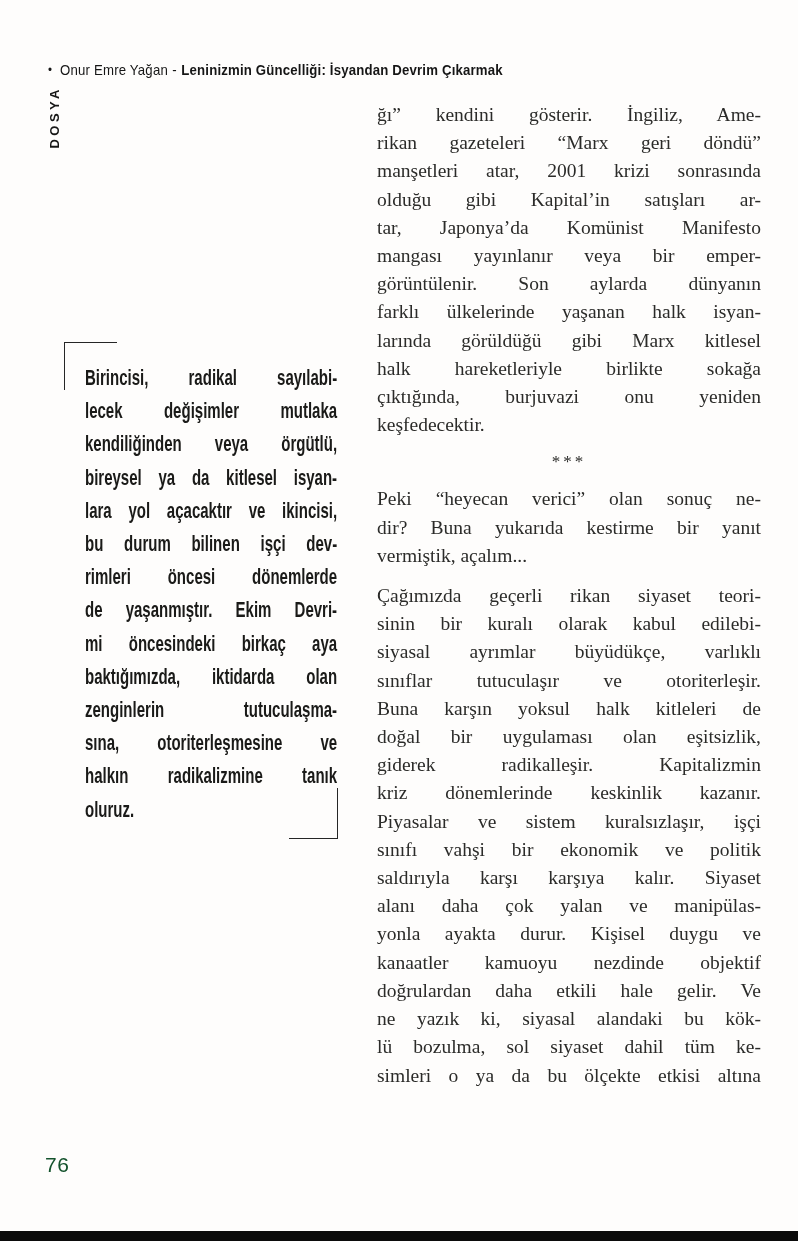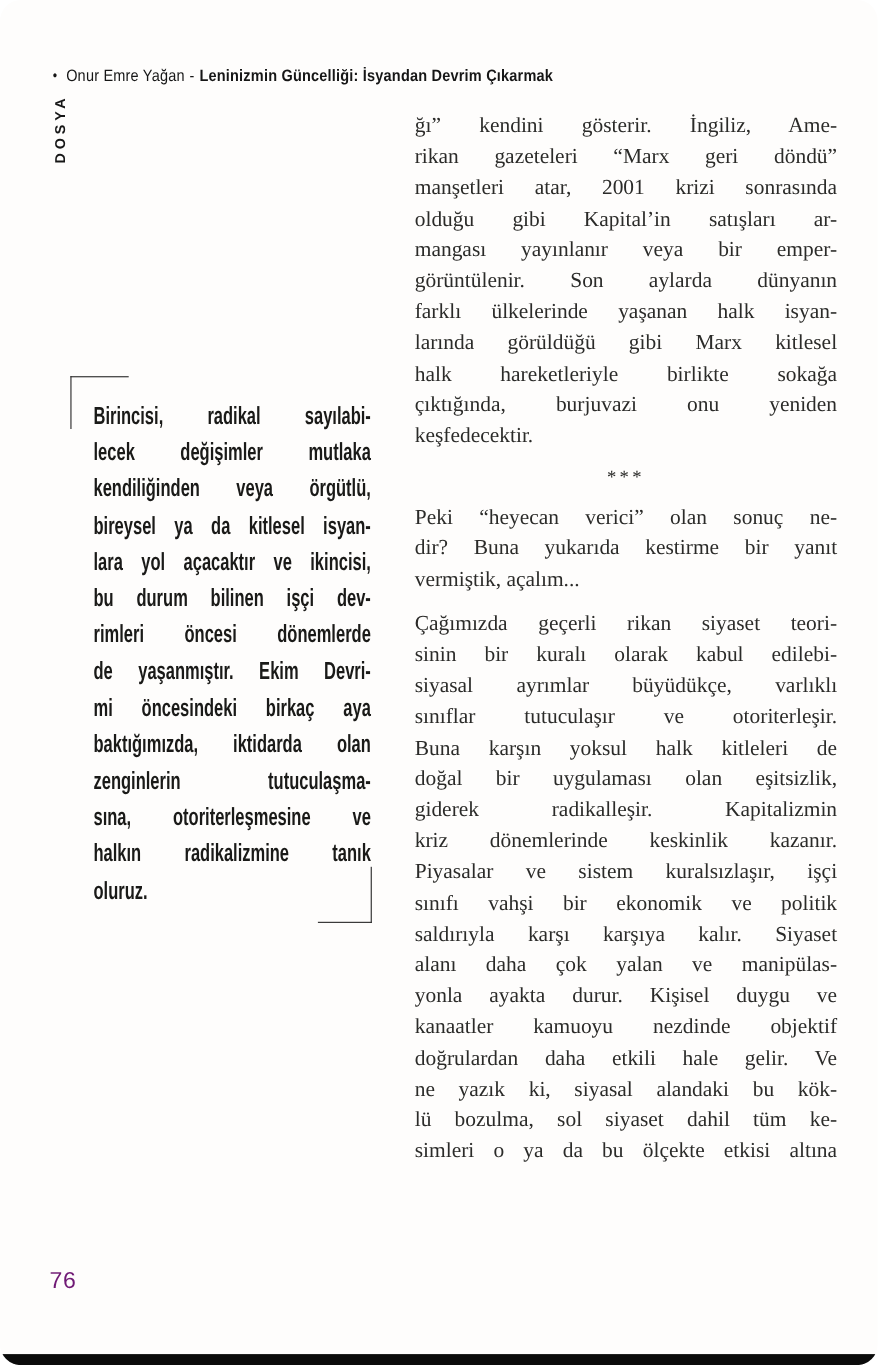--- a/index.html
+++ b/index.html
@@ -9,7 +9,6 @@
     background:#fefdfc;
     overflow:hidden;
     font-family:"Liberation Sans",sans-serif;
-    border-radius:19px;
   }
 
   

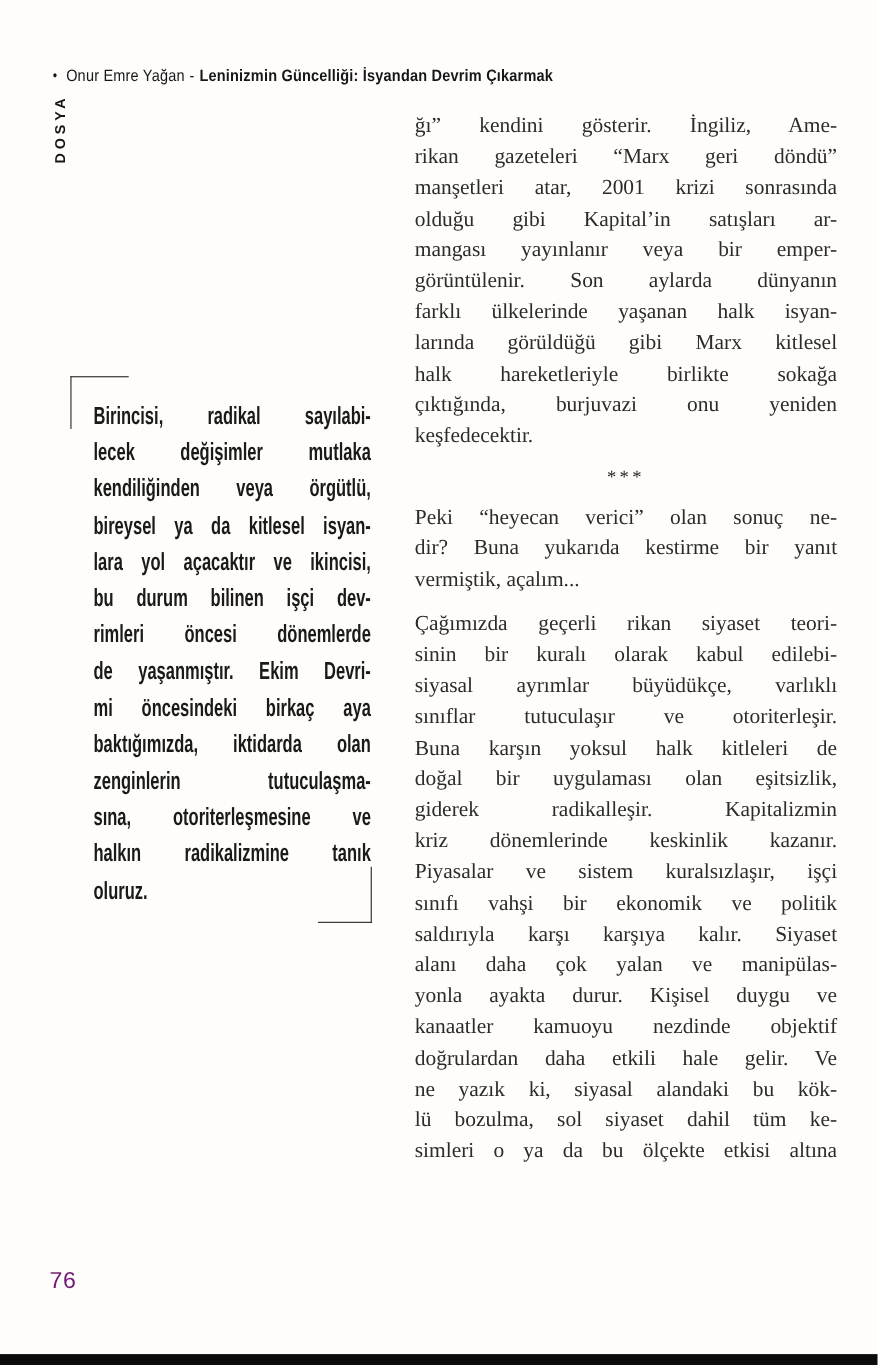--- a/index.html
+++ b/index.html
@@ -117,6 +117,7 @@
         <div class="b-line">rikan gazeteleri “Marx geri döndü”</div>
         <div class="b-line">manşetleri atar, 2001 krizi sonrasında</div>
         <div class="b-line">olduğu gibi Kapital’in satışları ar-</div>
+        <div class="b-line">tar, Japonya’da Komünist Manifesto</div>
         <div class="b-line">mangası yayınlanır veya bir emper-</div>
         <div class="b-line">görüntülenir. Son aylarda dünyanın</div>
         <div class="b-line">farklı ülkelerinde yaşanan halk isyan-</div>

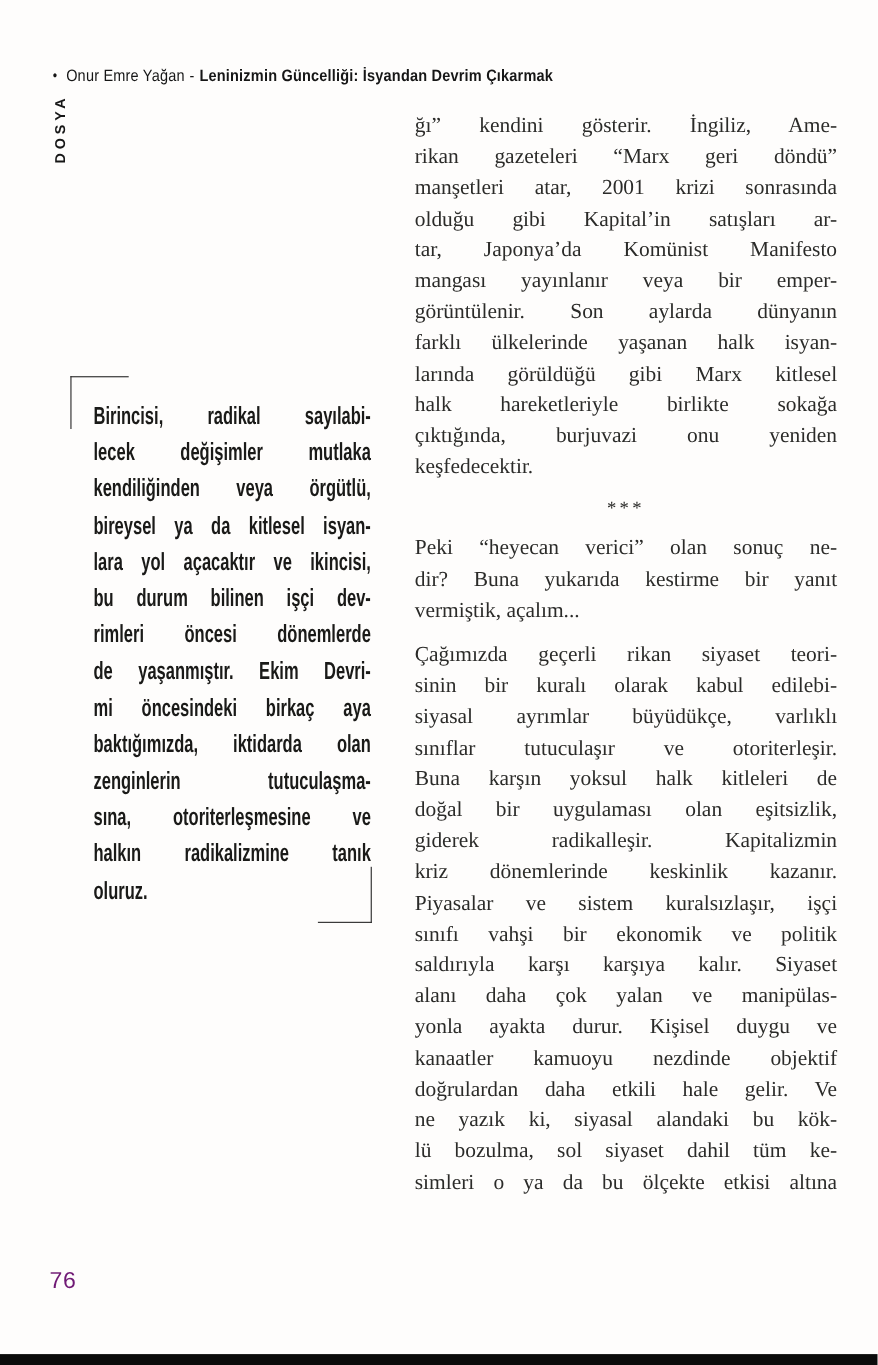--- a/index.html
+++ b/index.html
@@ -73,7 +73,7 @@
   
   .pagenum{
     position:absolute;left:45px;top:1153px;
-    font-weight:500;font-size:21px;color:#701a75;
+    font-weight:500;font-size:21px;color:#14532d;
     letter-spacing:.5px;
   }
   .bottom-bar{

